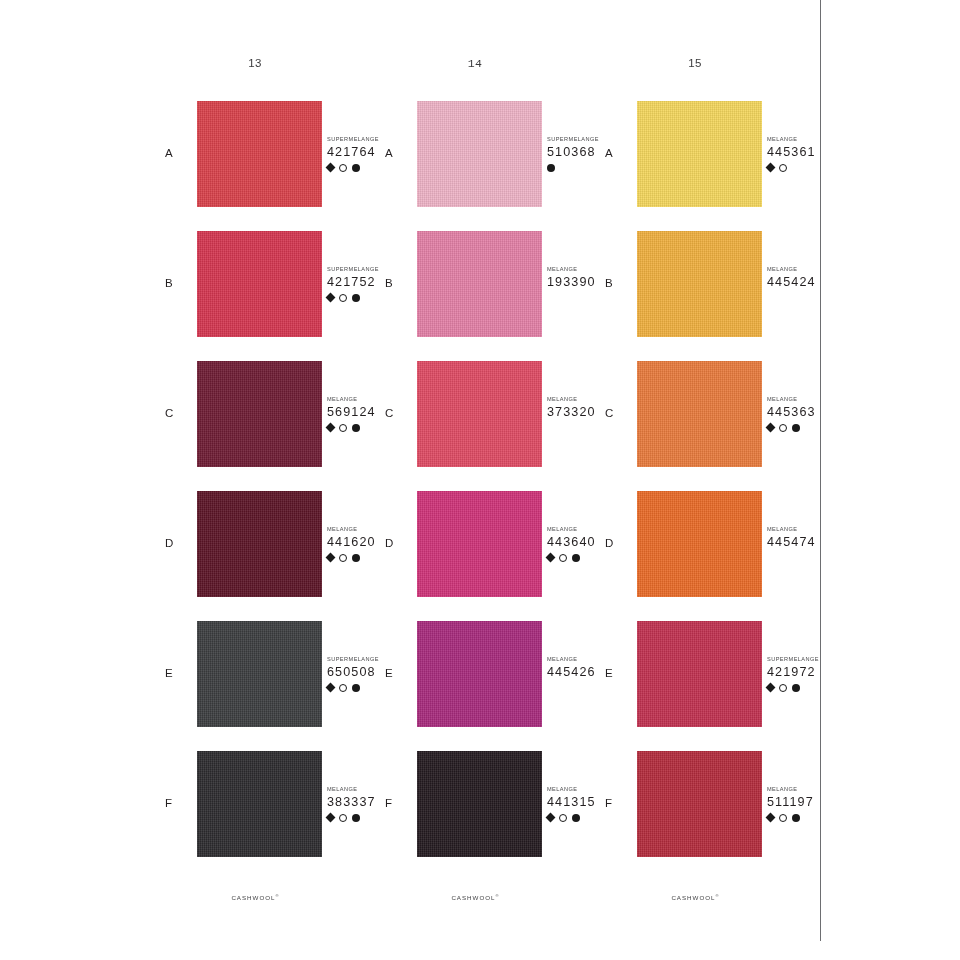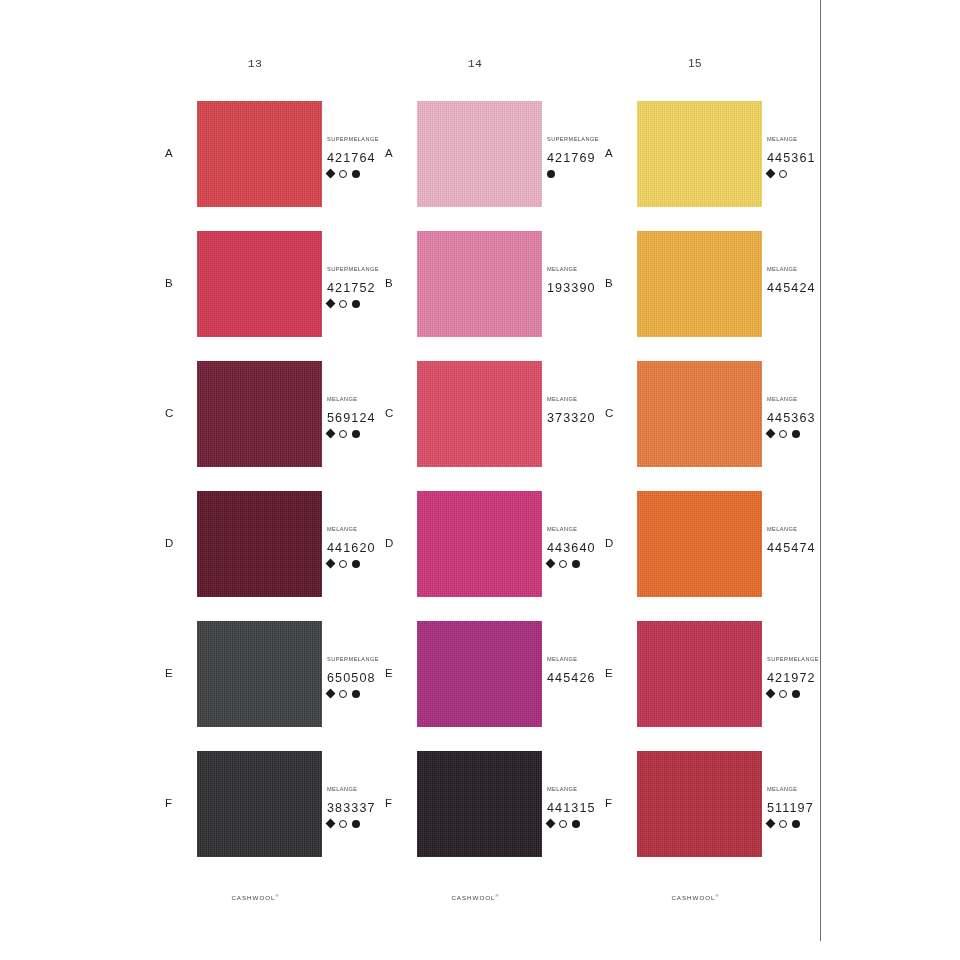--- a/index.html
+++ b/index.html
@@ -51,7 +51,7 @@
     letter-spacing: 0.4px;
     color: #3b3b3d;
   }
-  .col-header.c0 { left: 225px; font-family: Liberation Mono, monospace; }
+  .col-header.c0 { left: 225px; }
   .col-header.c1 { left: 445px; font-family: Liberation Mono, monospace; }
   .col-header.c2 { left: 665px; }
 

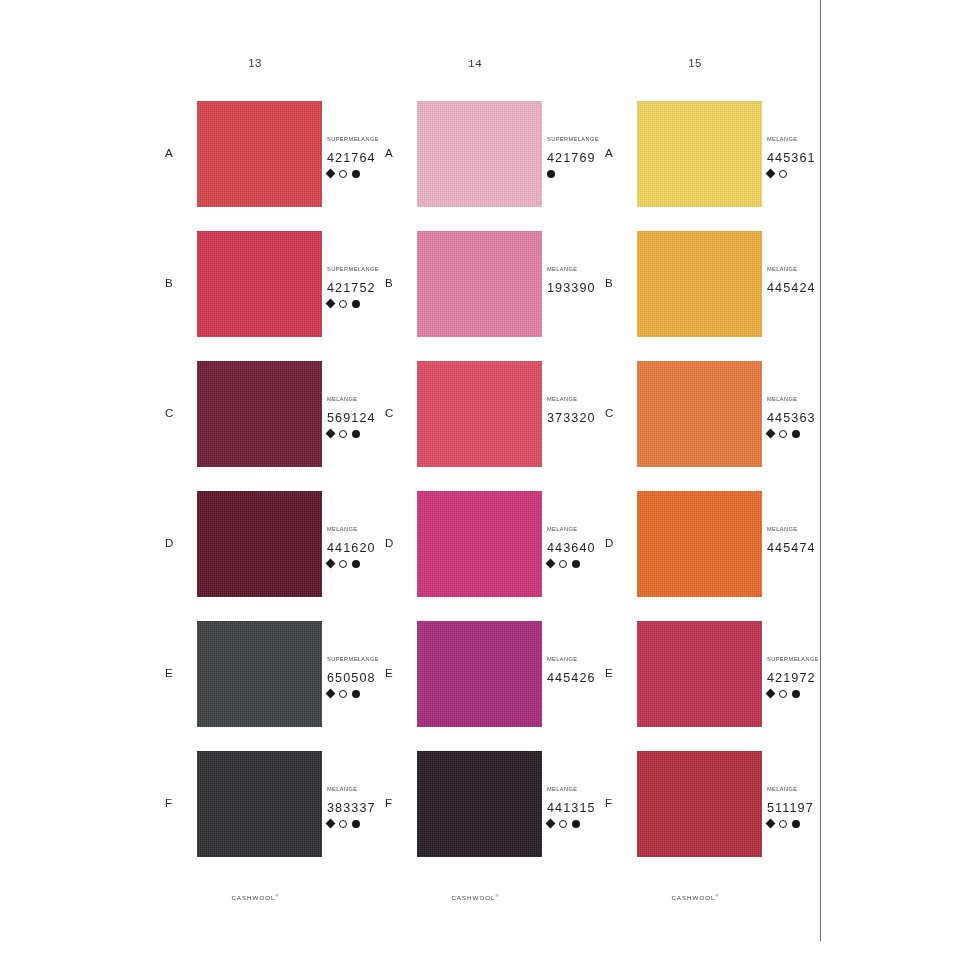--- a/index.html
+++ b/index.html
@@ -108,7 +108,7 @@
     color: #231f20;
     line-height: 16px;
     white-space: nowrap;
-    margin-top: 7px;
+    margin-top: 1px;
   }
   .symbols {
     margin-top: 2px;

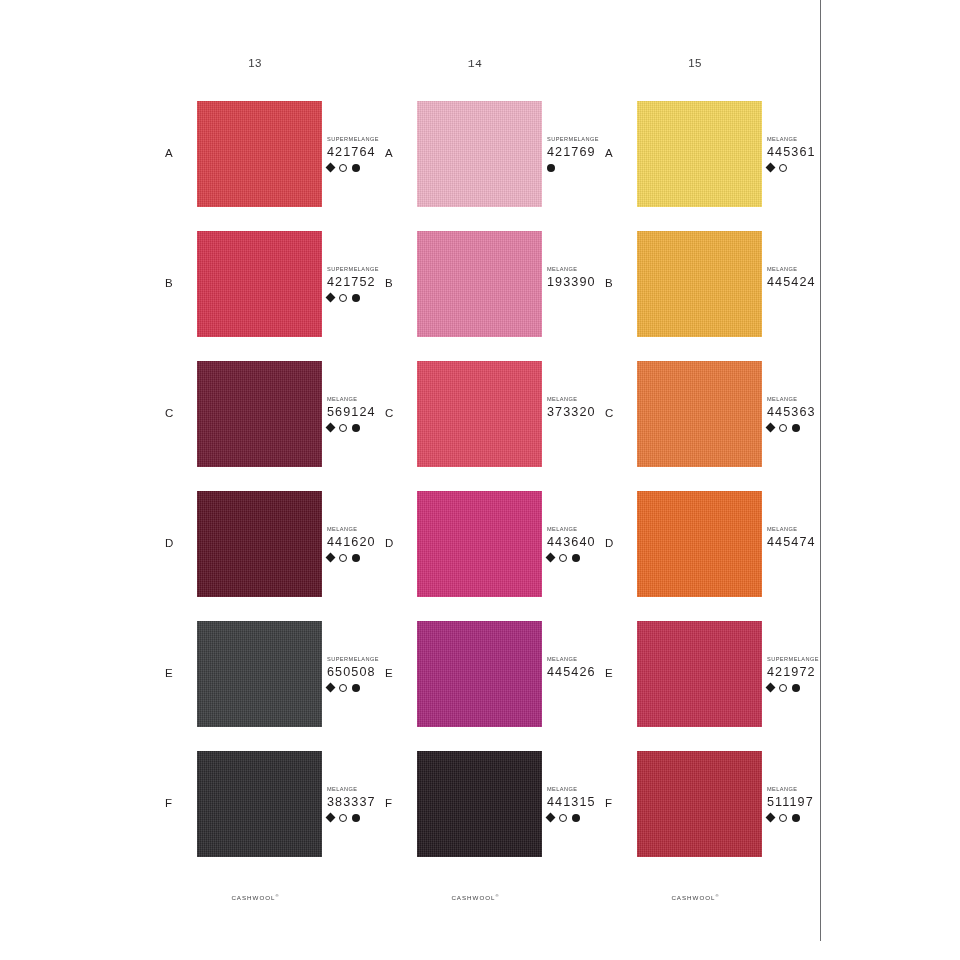--- a/index.html
+++ b/index.html
@@ -260,7 +260,7 @@
         <div class="swatch" style="background-color: rgb(238, 179, 198);"></div>
         <div class="info">
           <div class="quality">SUPERMELANGE</div>
-          <div class="code">421769</div>
+          <div class="code">510368</div>
           <div class="symbols">
             <span class="sym sym-circle-filled"></span>
           </div>

